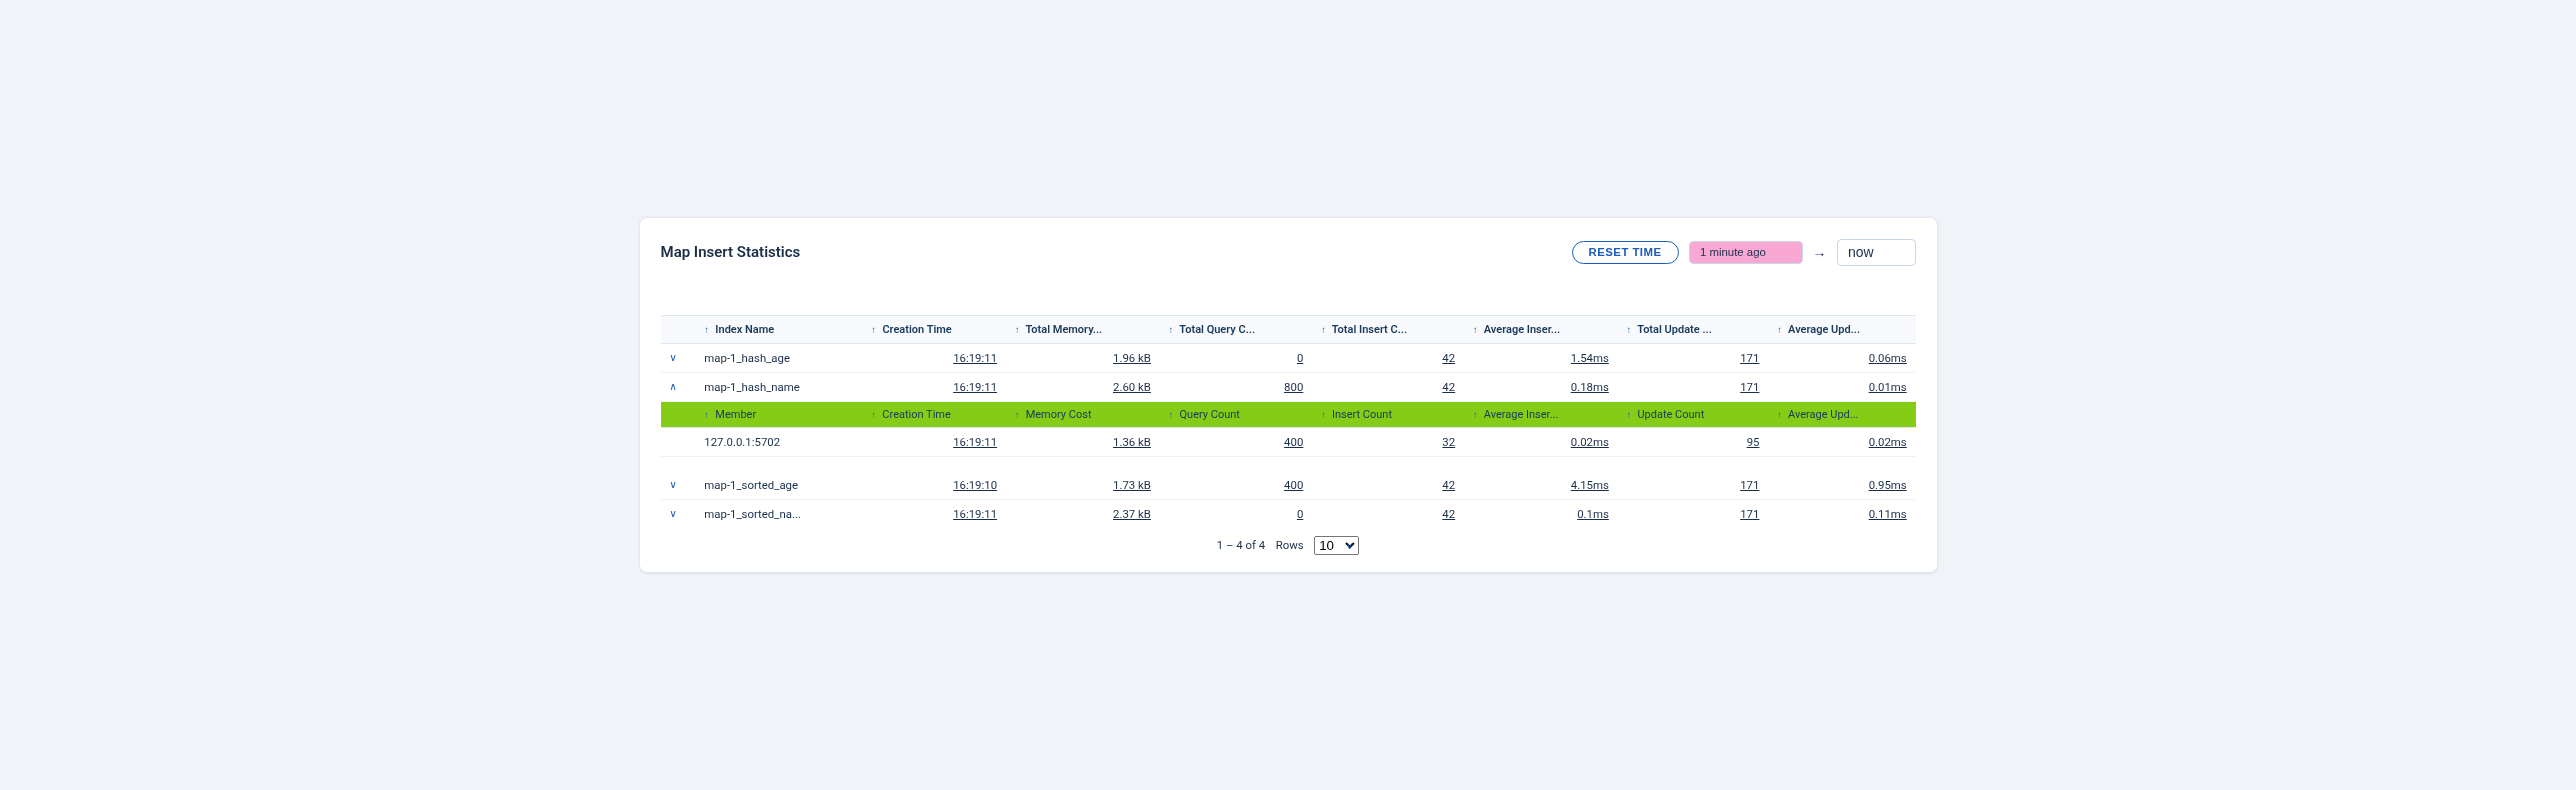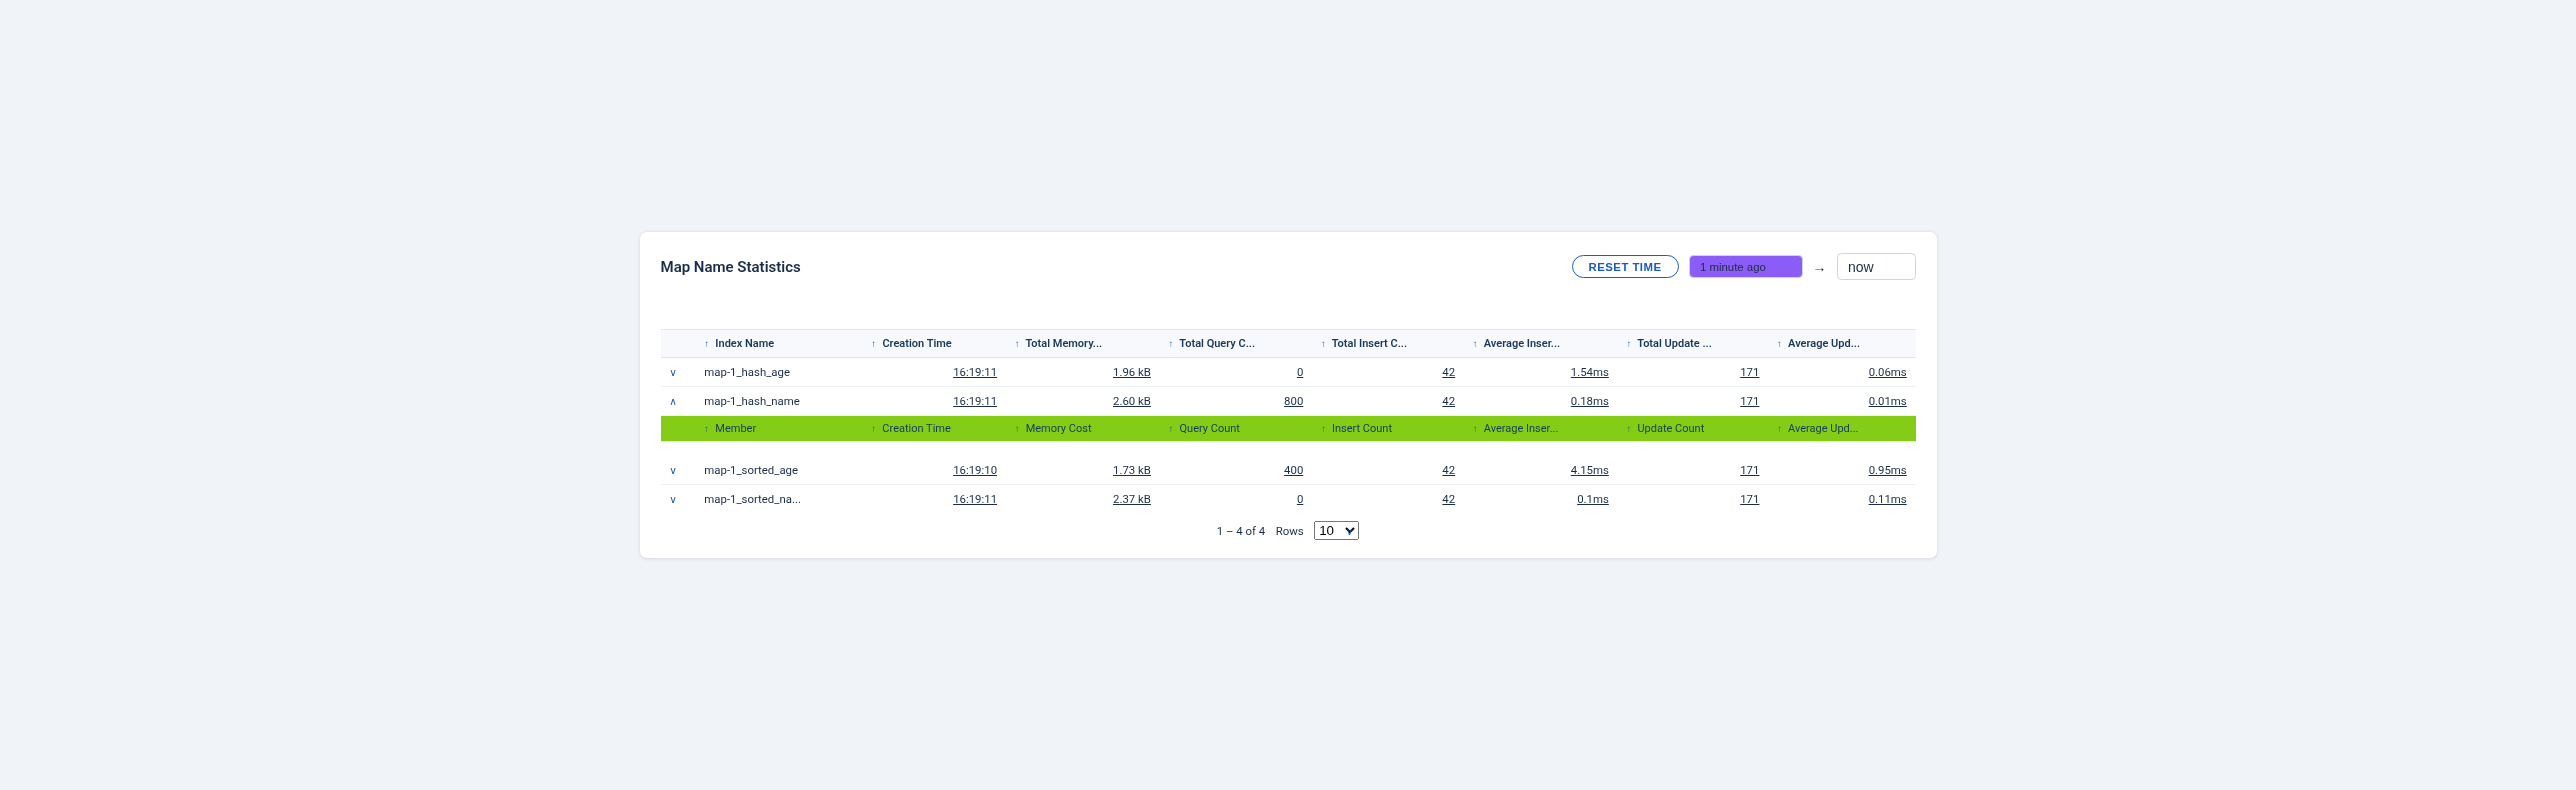--- a/index.html
+++ b/index.html
@@ -168,7 +168,7 @@
 
 <div class="card">
   <div class="header">
-    <span class="title">Map Name Statistics</span>
+    <span class="title">Map Insert Statistics</span>
     <div class="header-right">
       <button class="reset-btn">RESET TIME</button>
       <input class="time-input" type="text" value="1 minute ago" style="">

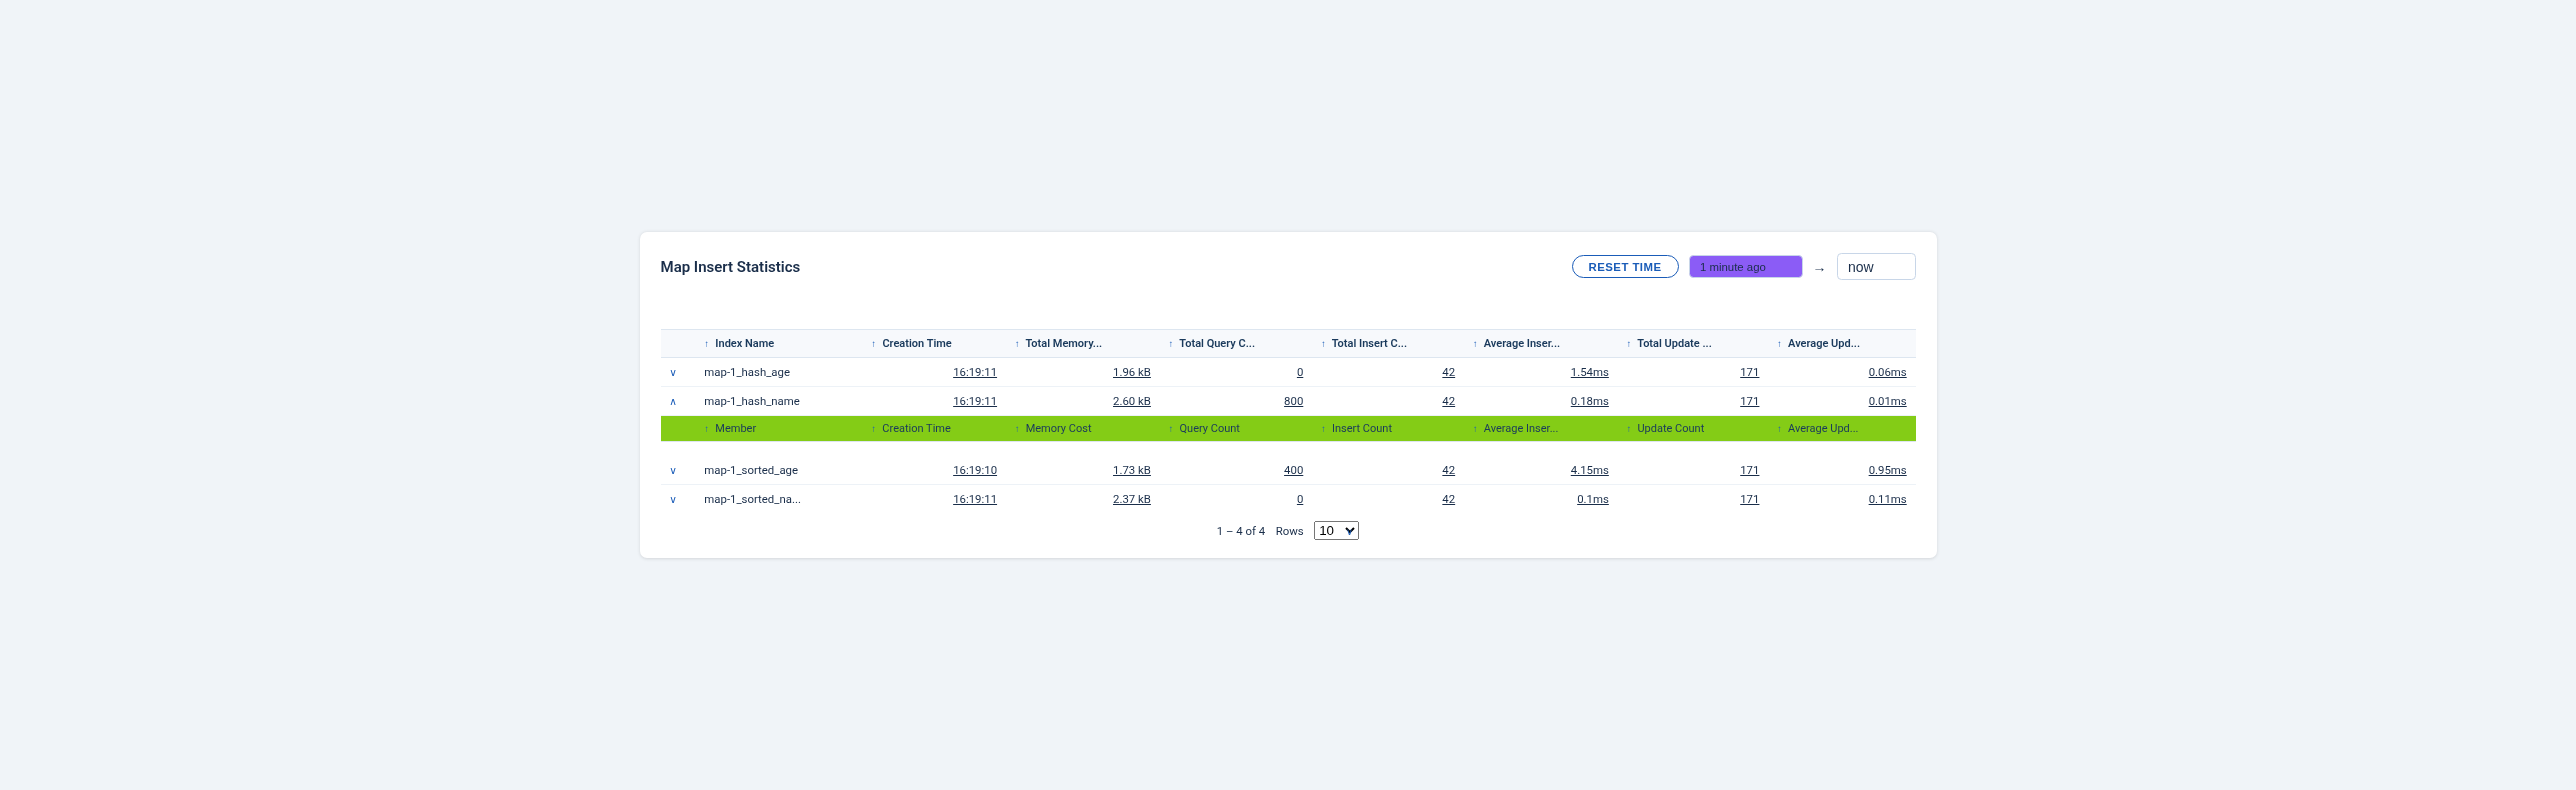--- a/index.html
+++ b/index.html
@@ -53,7 +53,7 @@
       padding: 4.4px 10.5px;
       font-size: 11.4px;
       color: #1a2e4a;
-      background: #8b5cf6;
+      background: #f9a8d4;
       width: 114px;
     }
     .arrow {

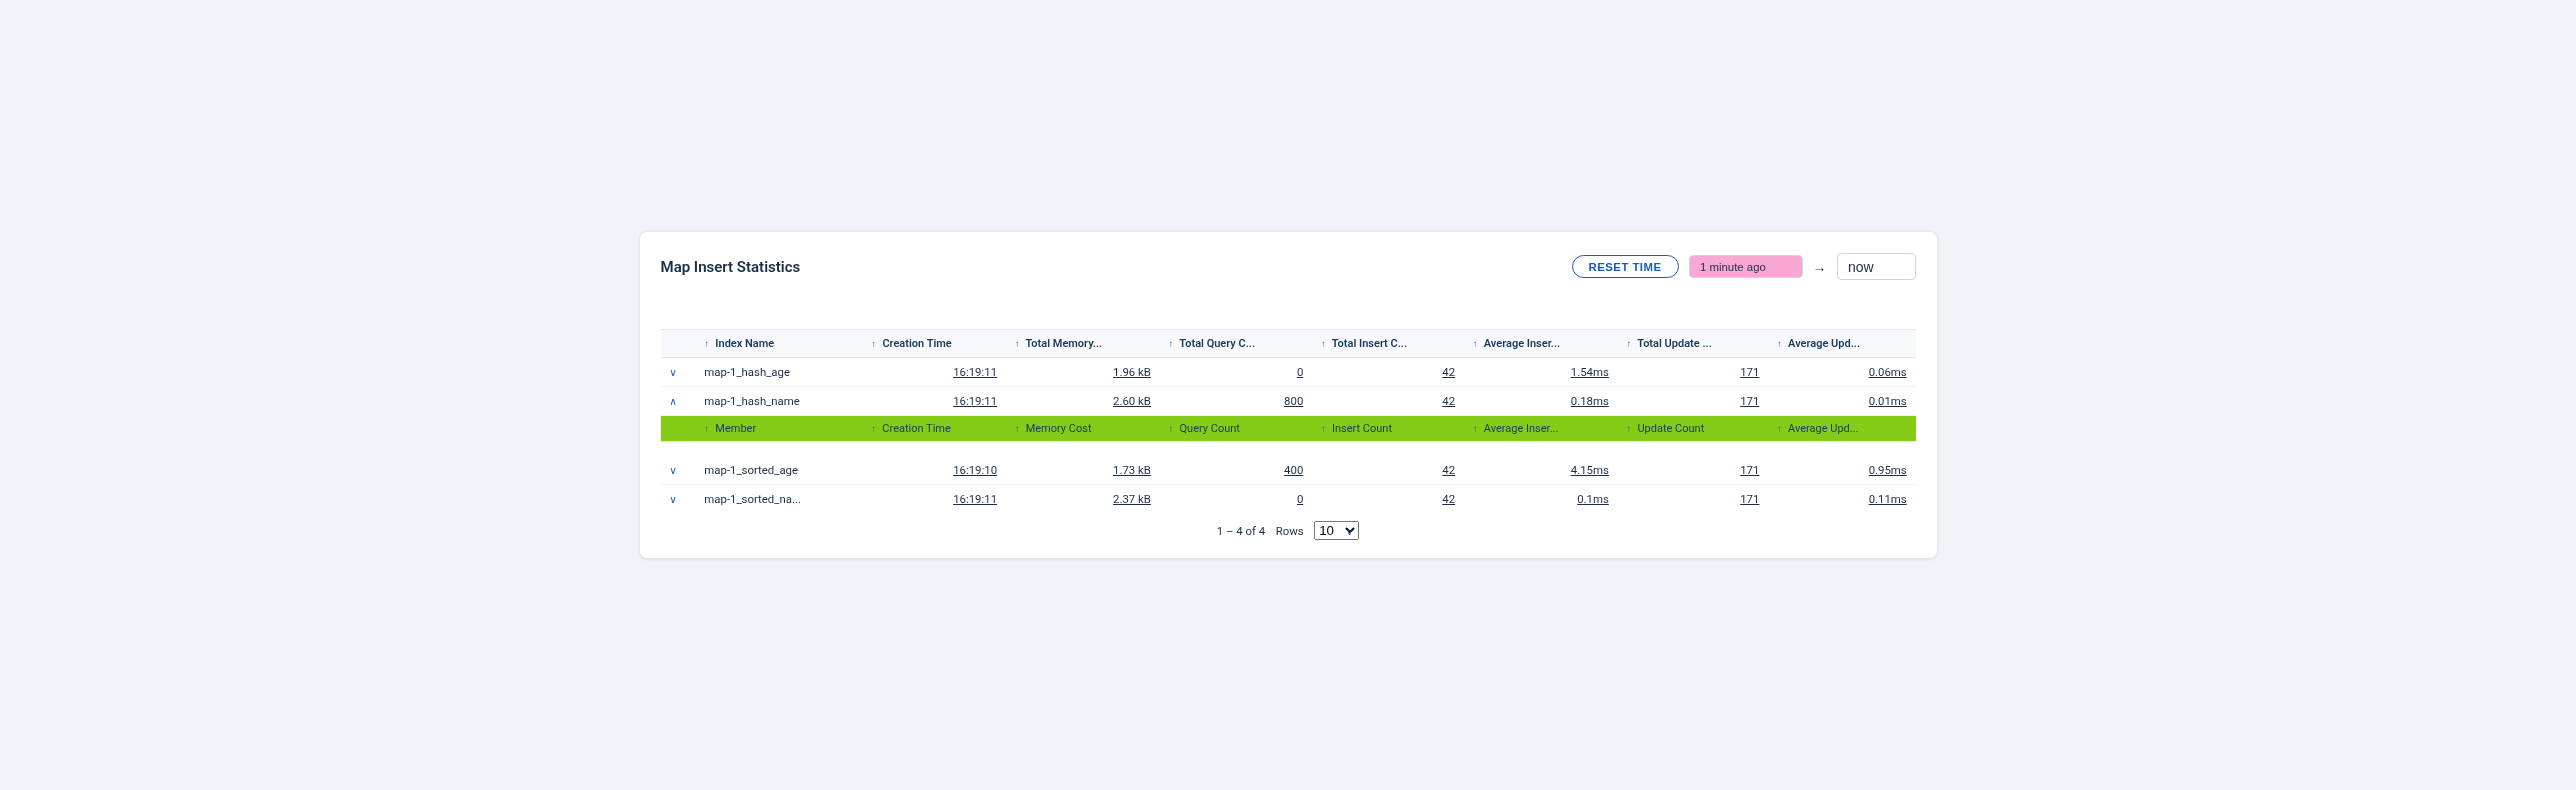--- a/index.html
+++ b/index.html
@@ -279,6 +279,17 @@
         </tr>
 
 
+        <tr class="data-row">
+          <td></td>
+          <td>127.0.0.1:5702</td>
+          <td class="num-cell">16:19:11</td>
+          <td class="num-cell">1.36 kB</td>
+          <td class="num-cell">400</td>
+          <td class="num-cell">32</td>
+          <td class="num-cell">0.02ms</td>
+          <td class="num-cell">95</td>
+          <td class="num-cell">0.02ms</td>
+        </tr>
 
         <tr class="spacer-row">
           <td colspan="9"></td>

